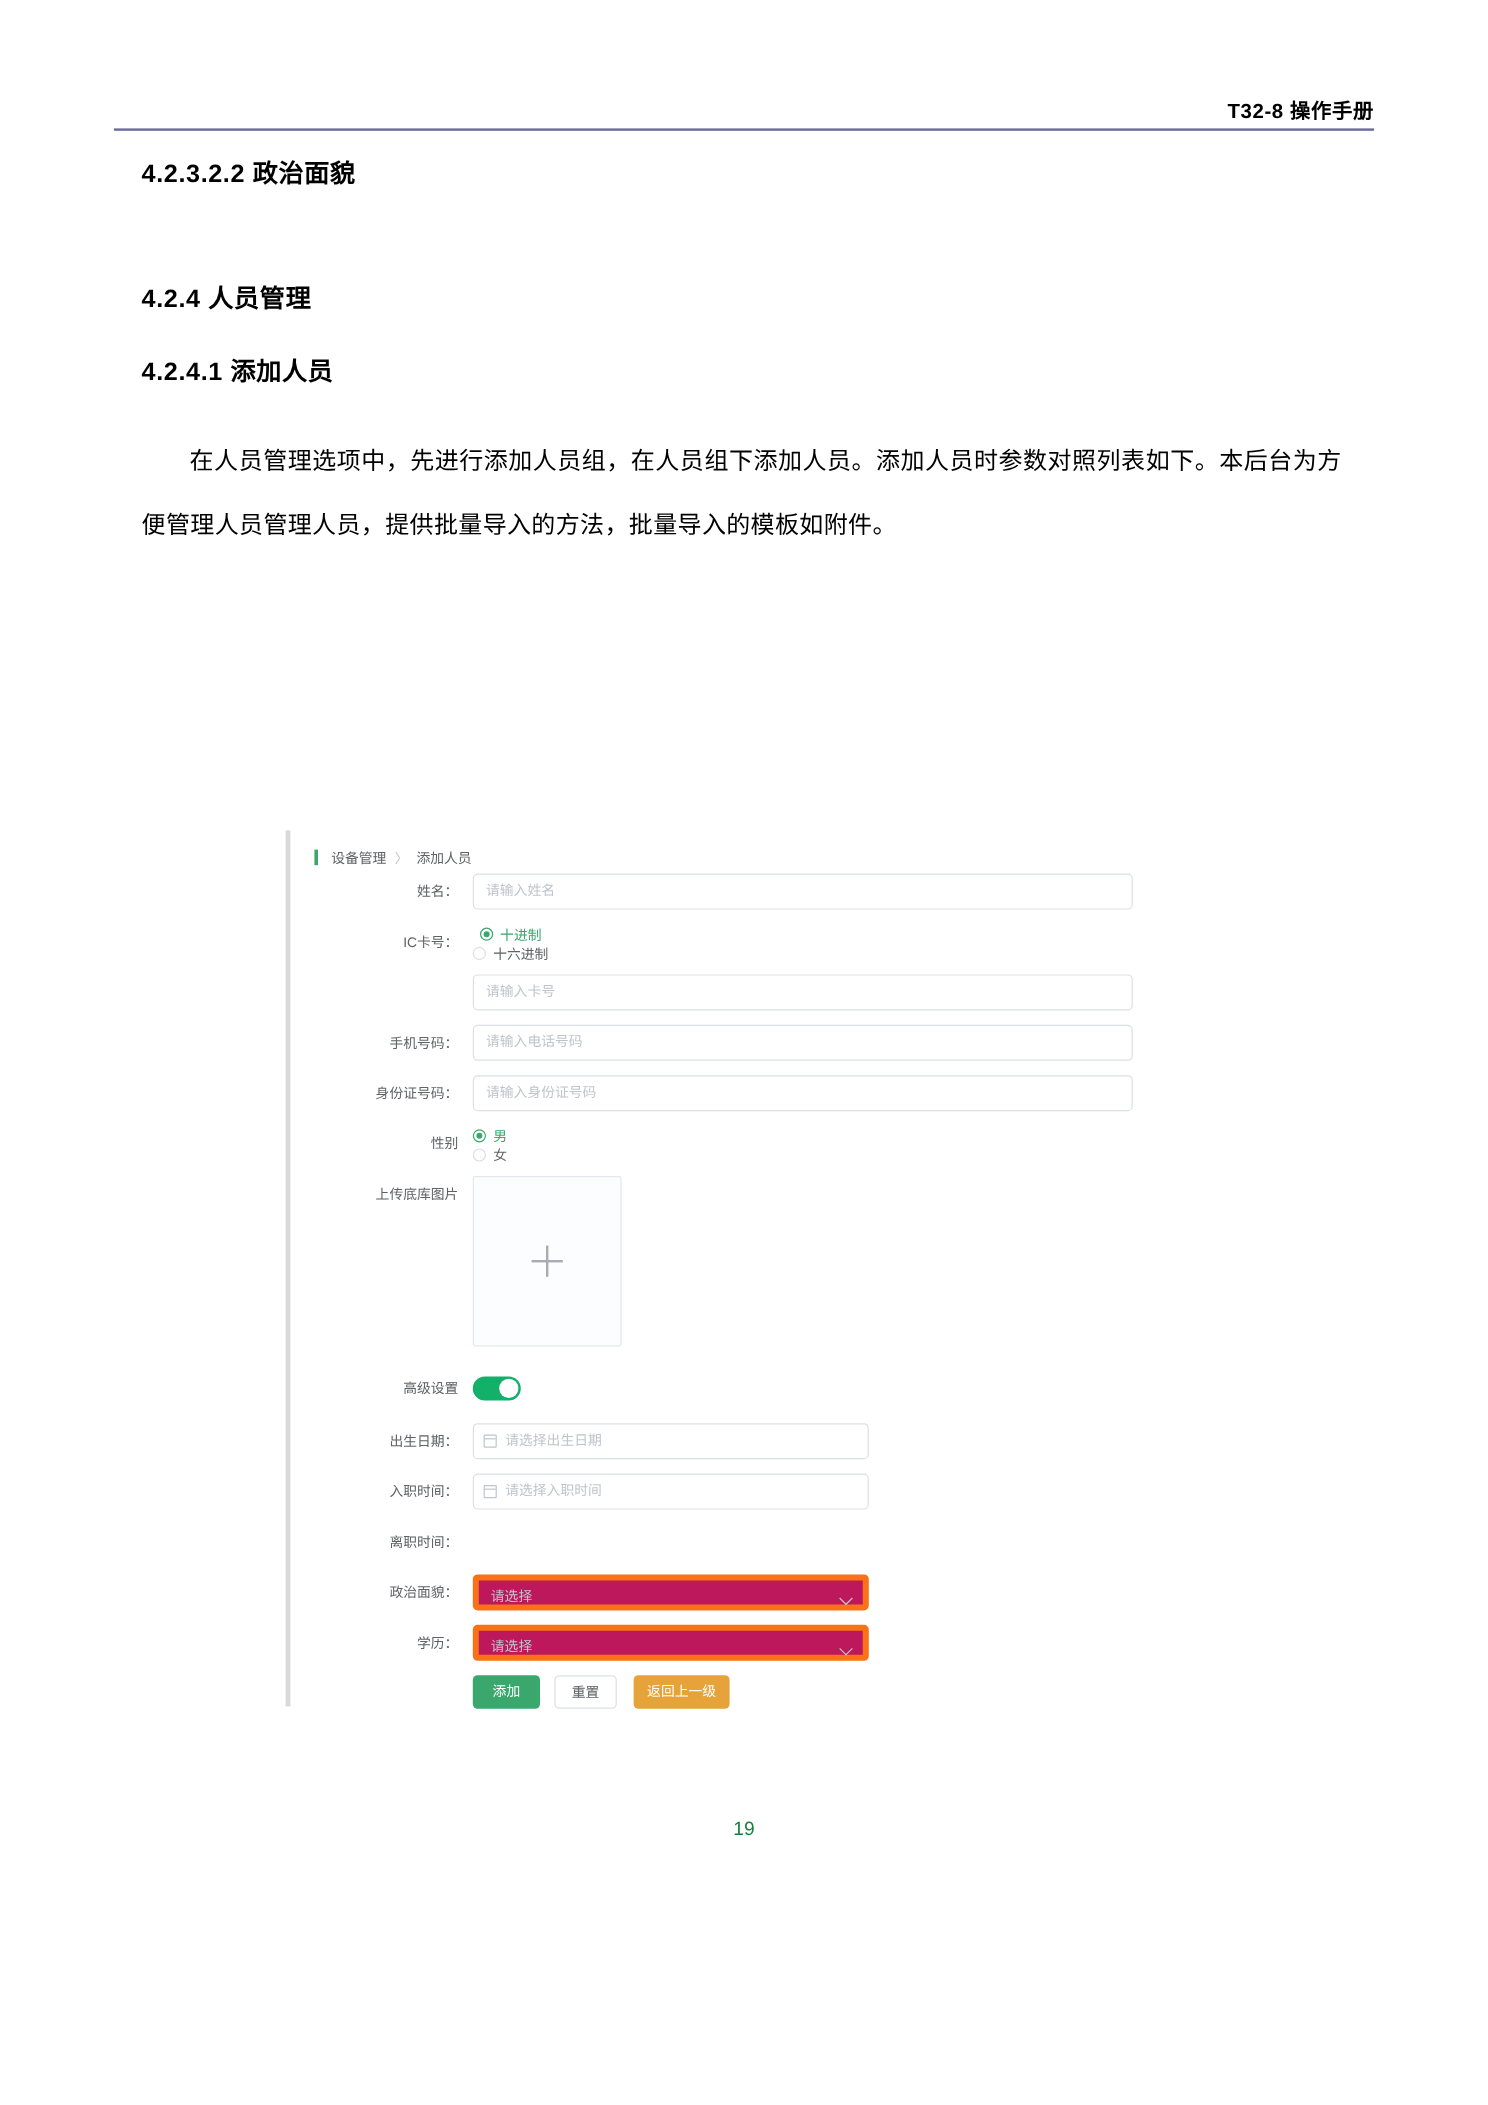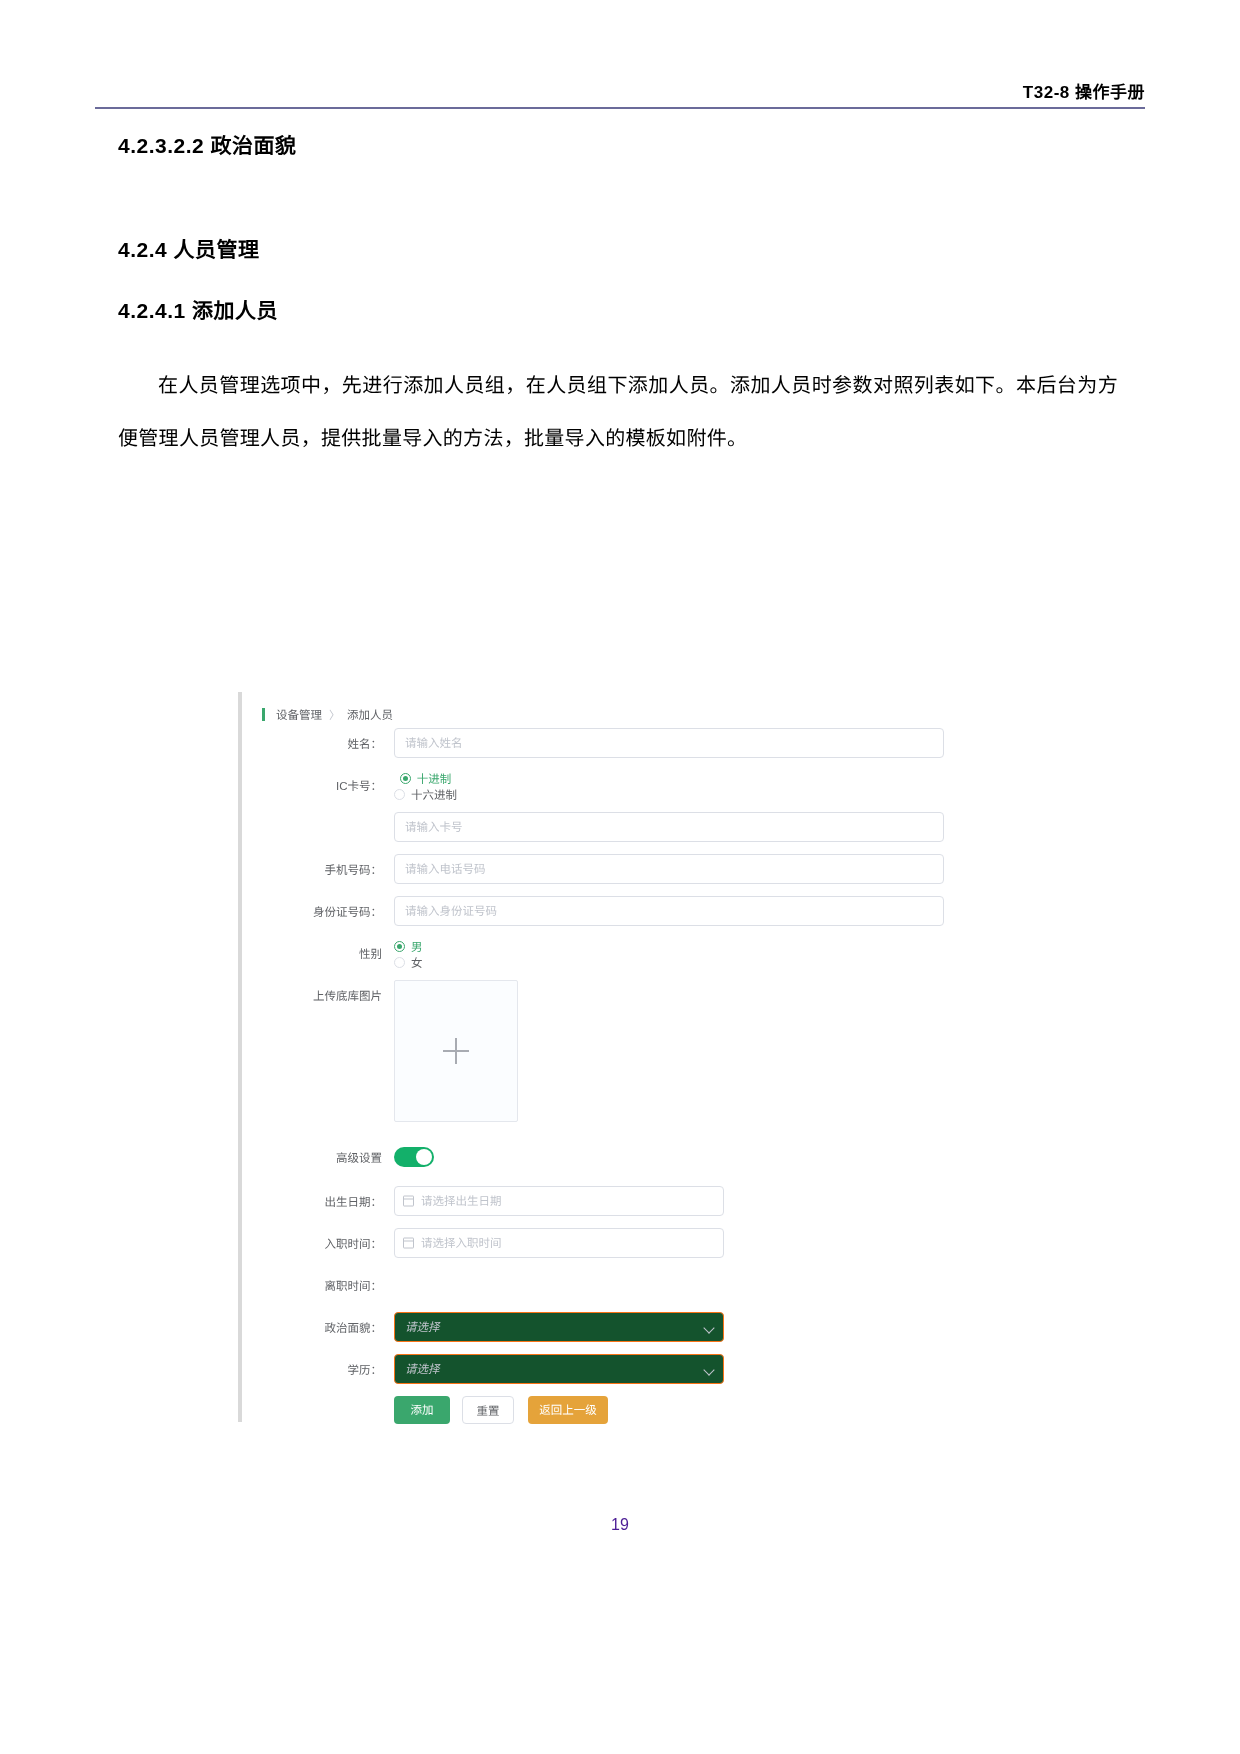--- a/index.html
+++ b/index.html
@@ -185,15 +185,14 @@
     box-sizing: border-box;
     width: 330px;
     height: 30px;
-    border: 1px solid #f97316;
+    border: 5px solid #f97316;
     border-radius: 4px;
-    background: #14532d;
+    background: #be185d;
     font-size: 11.5px;
     color: #c0c4cc;
     line-height: 28px;
     padding: 0 10px;
     position: relative;
-    font-style: italic;
   }
   .chev {
     position: absolute;

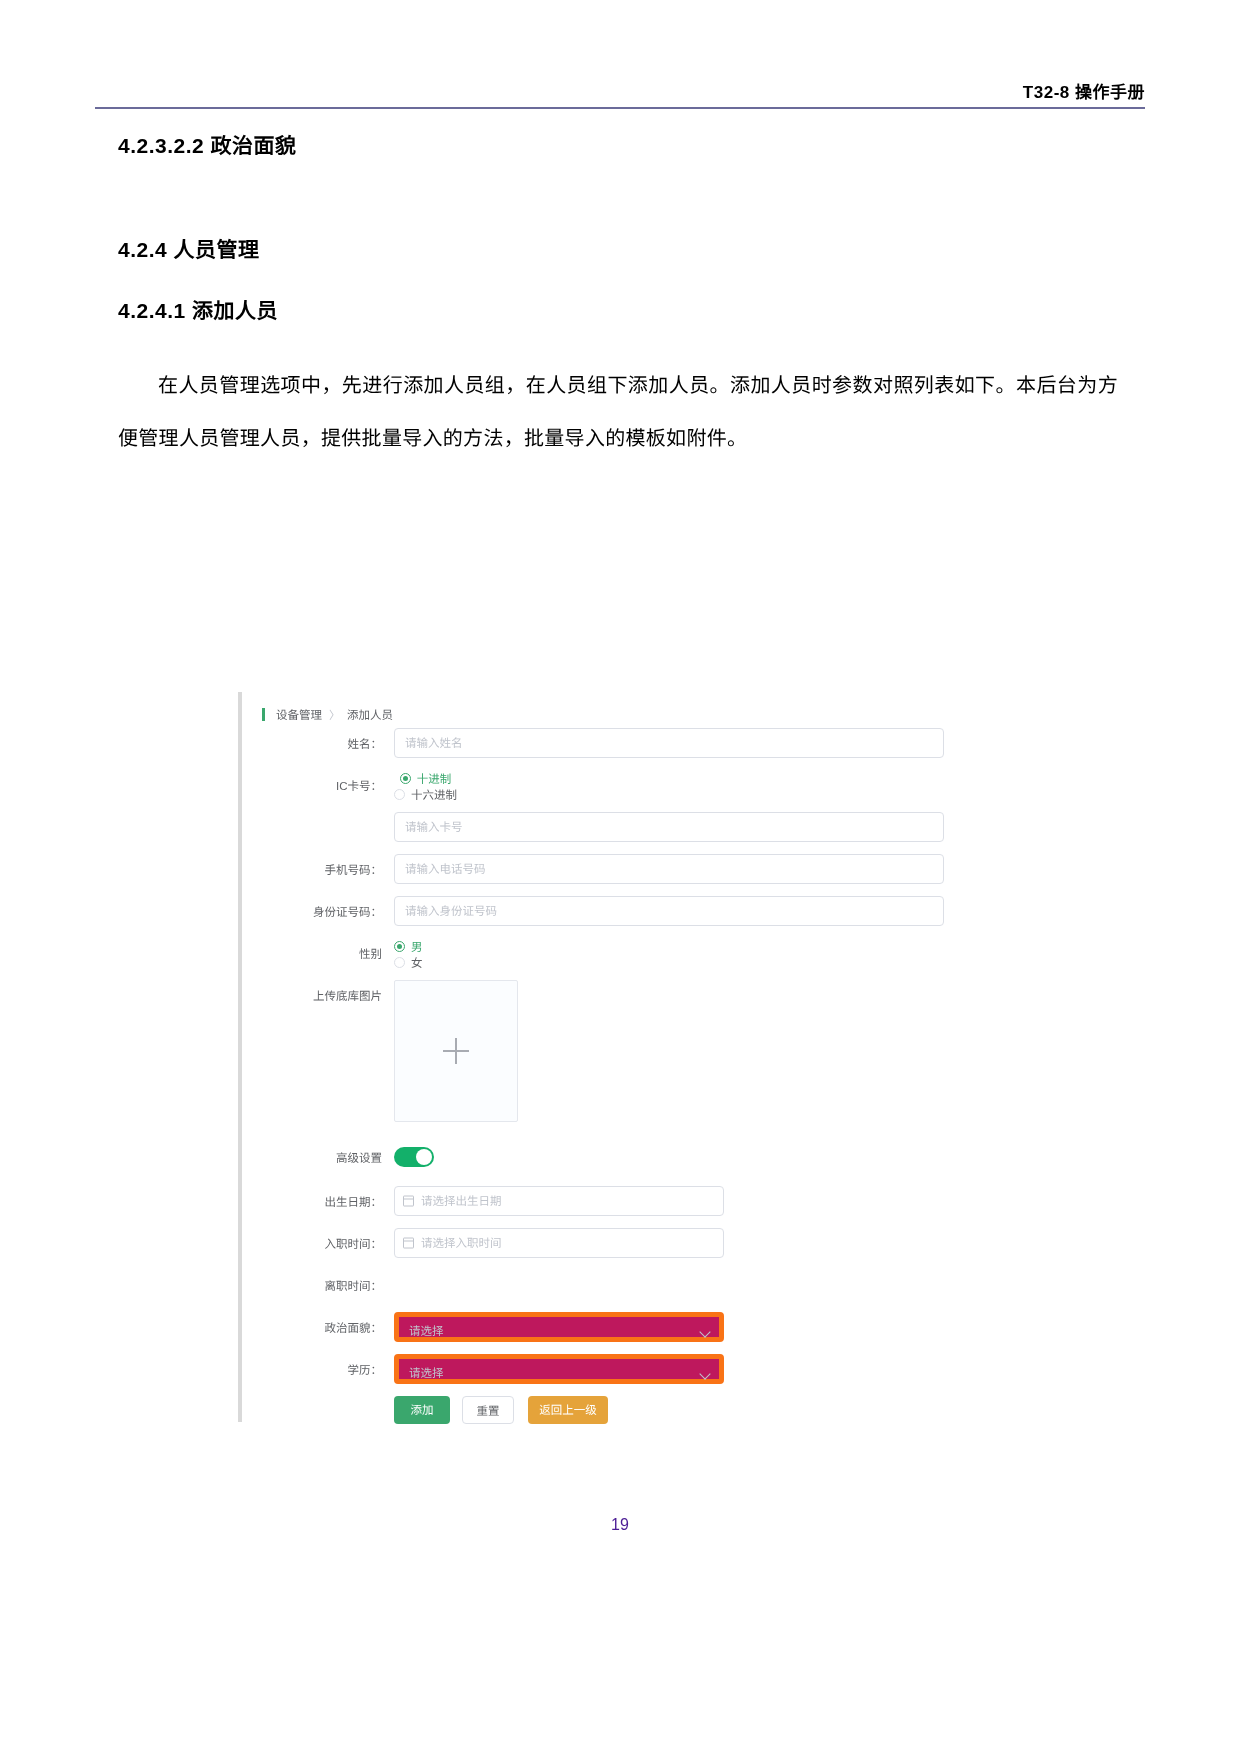--- a/index.html
+++ b/index.html
@@ -338,7 +338,7 @@
     width: 1240px;
     text-align: center;
     font-size: 16px;
-    color: #4c1d95;
+    color: #15803d;
   }
 </style>
 </head>

